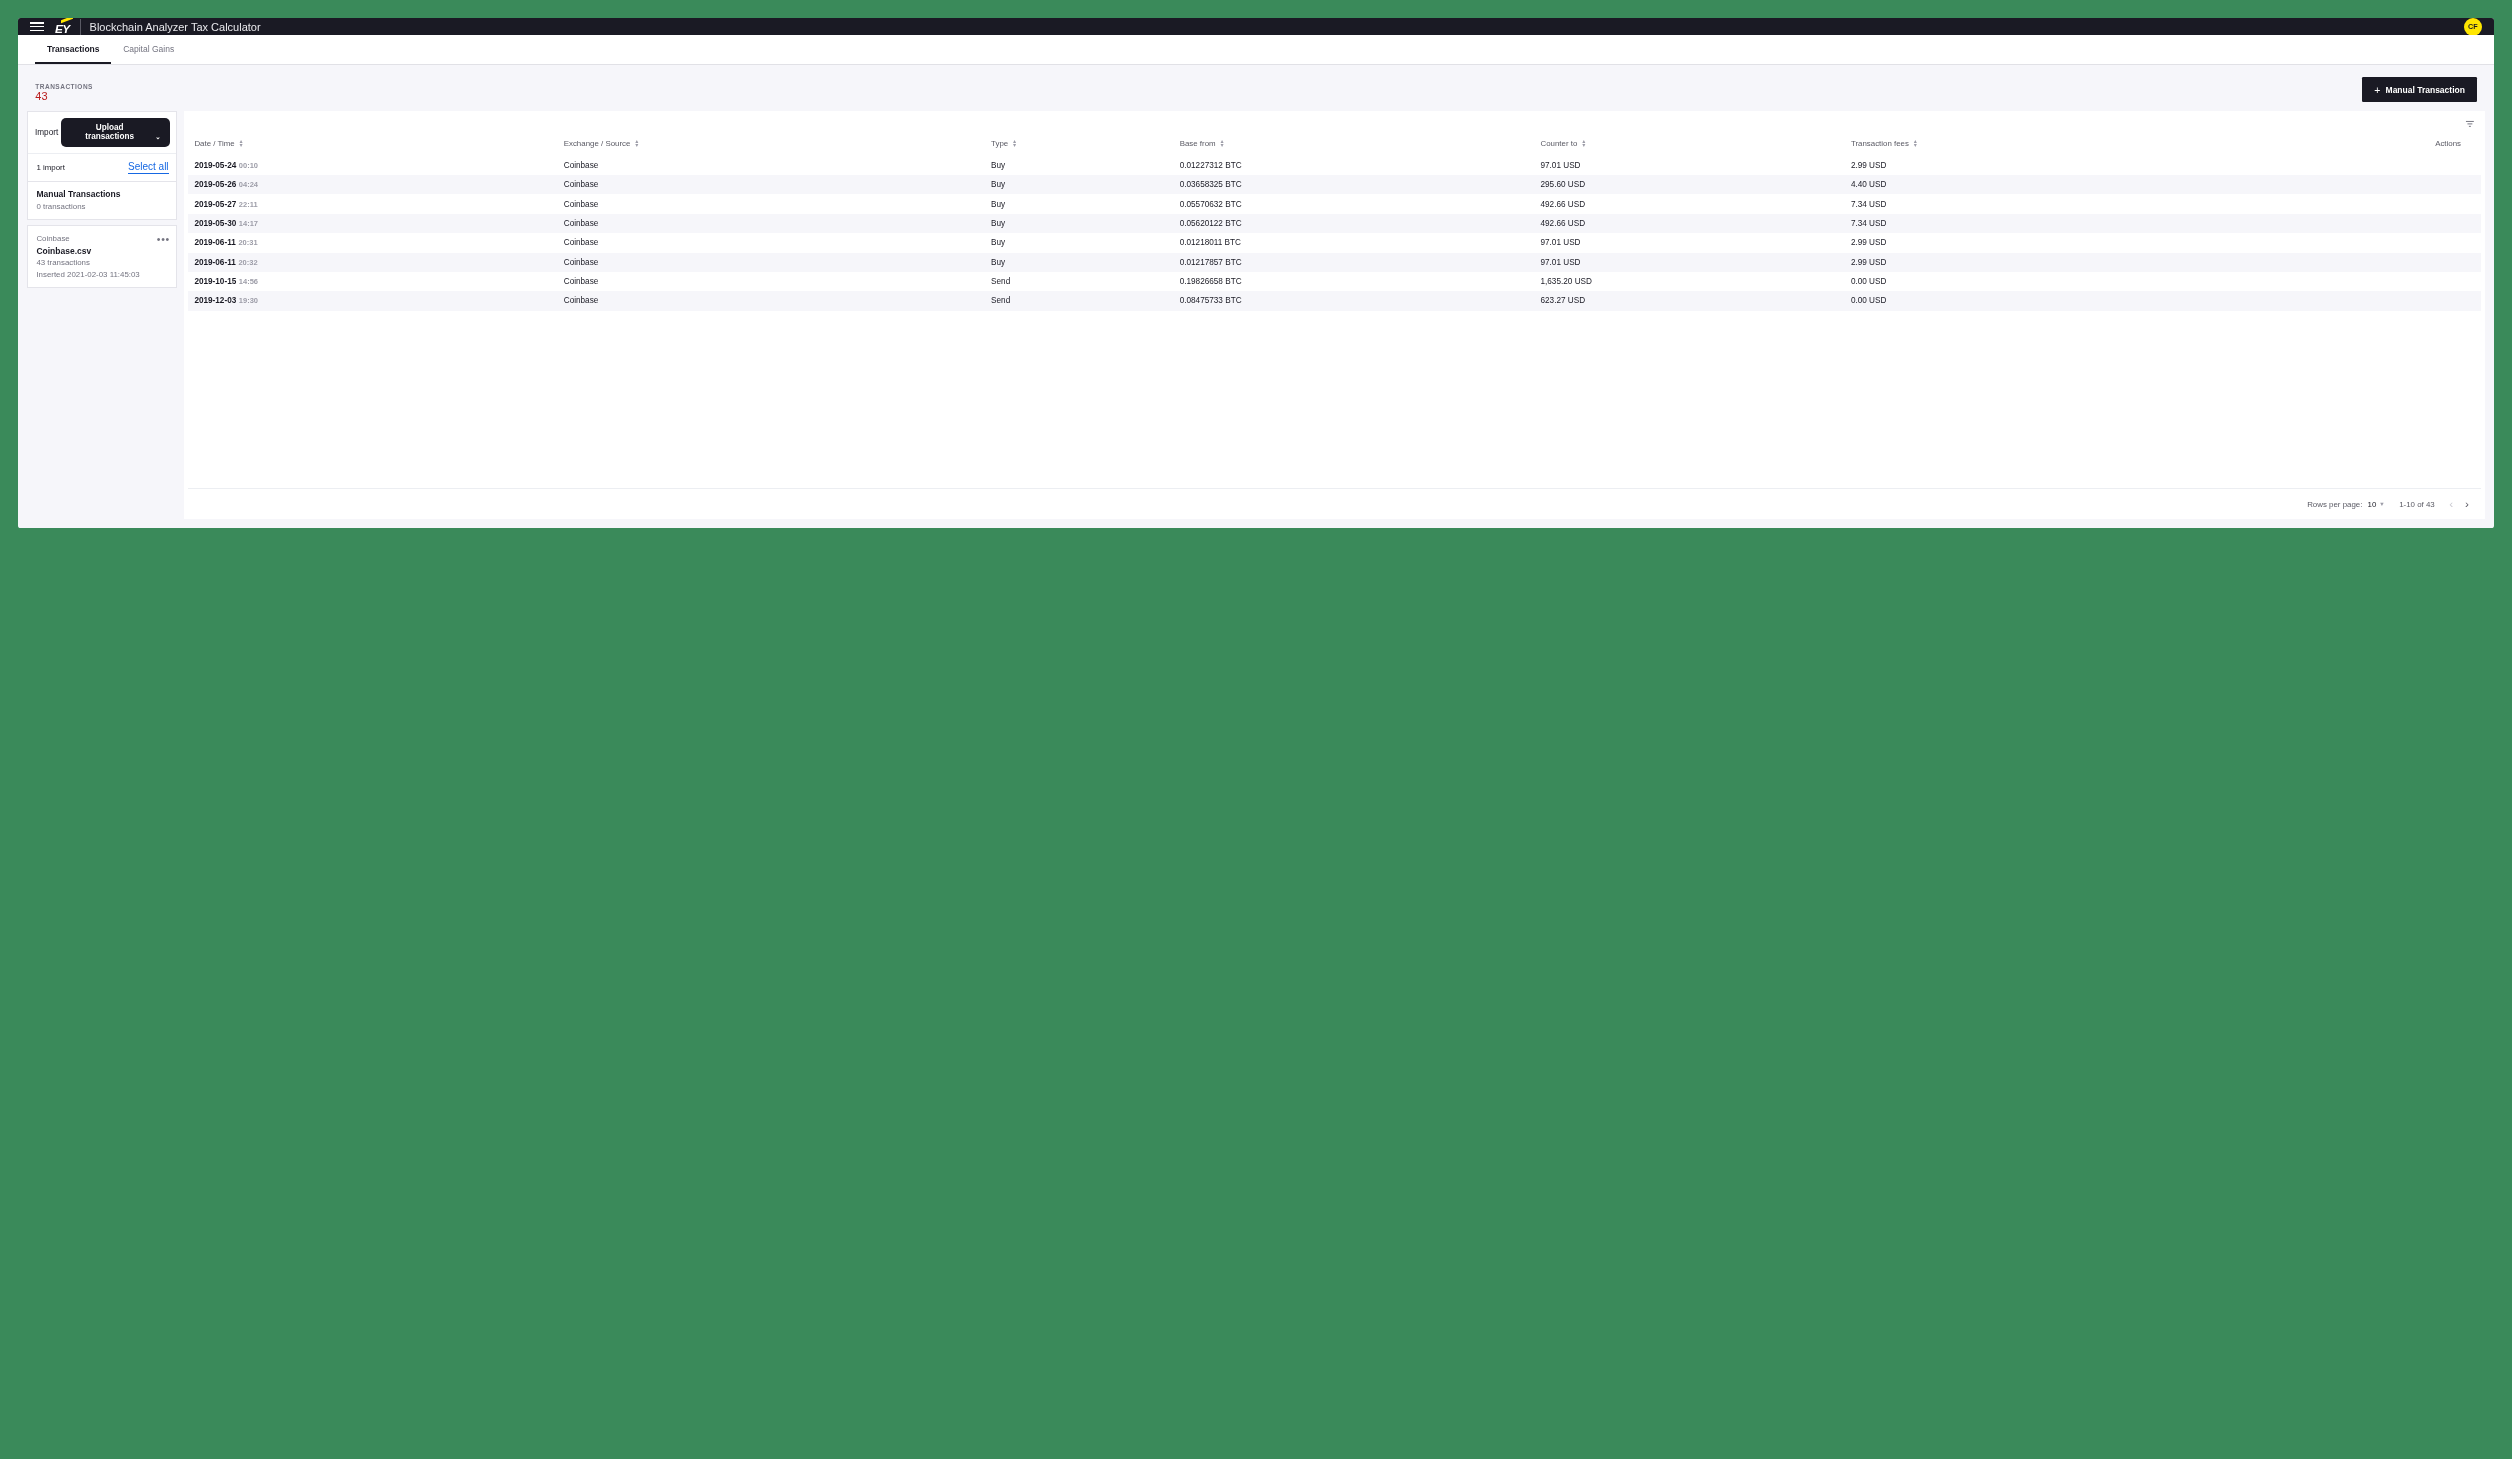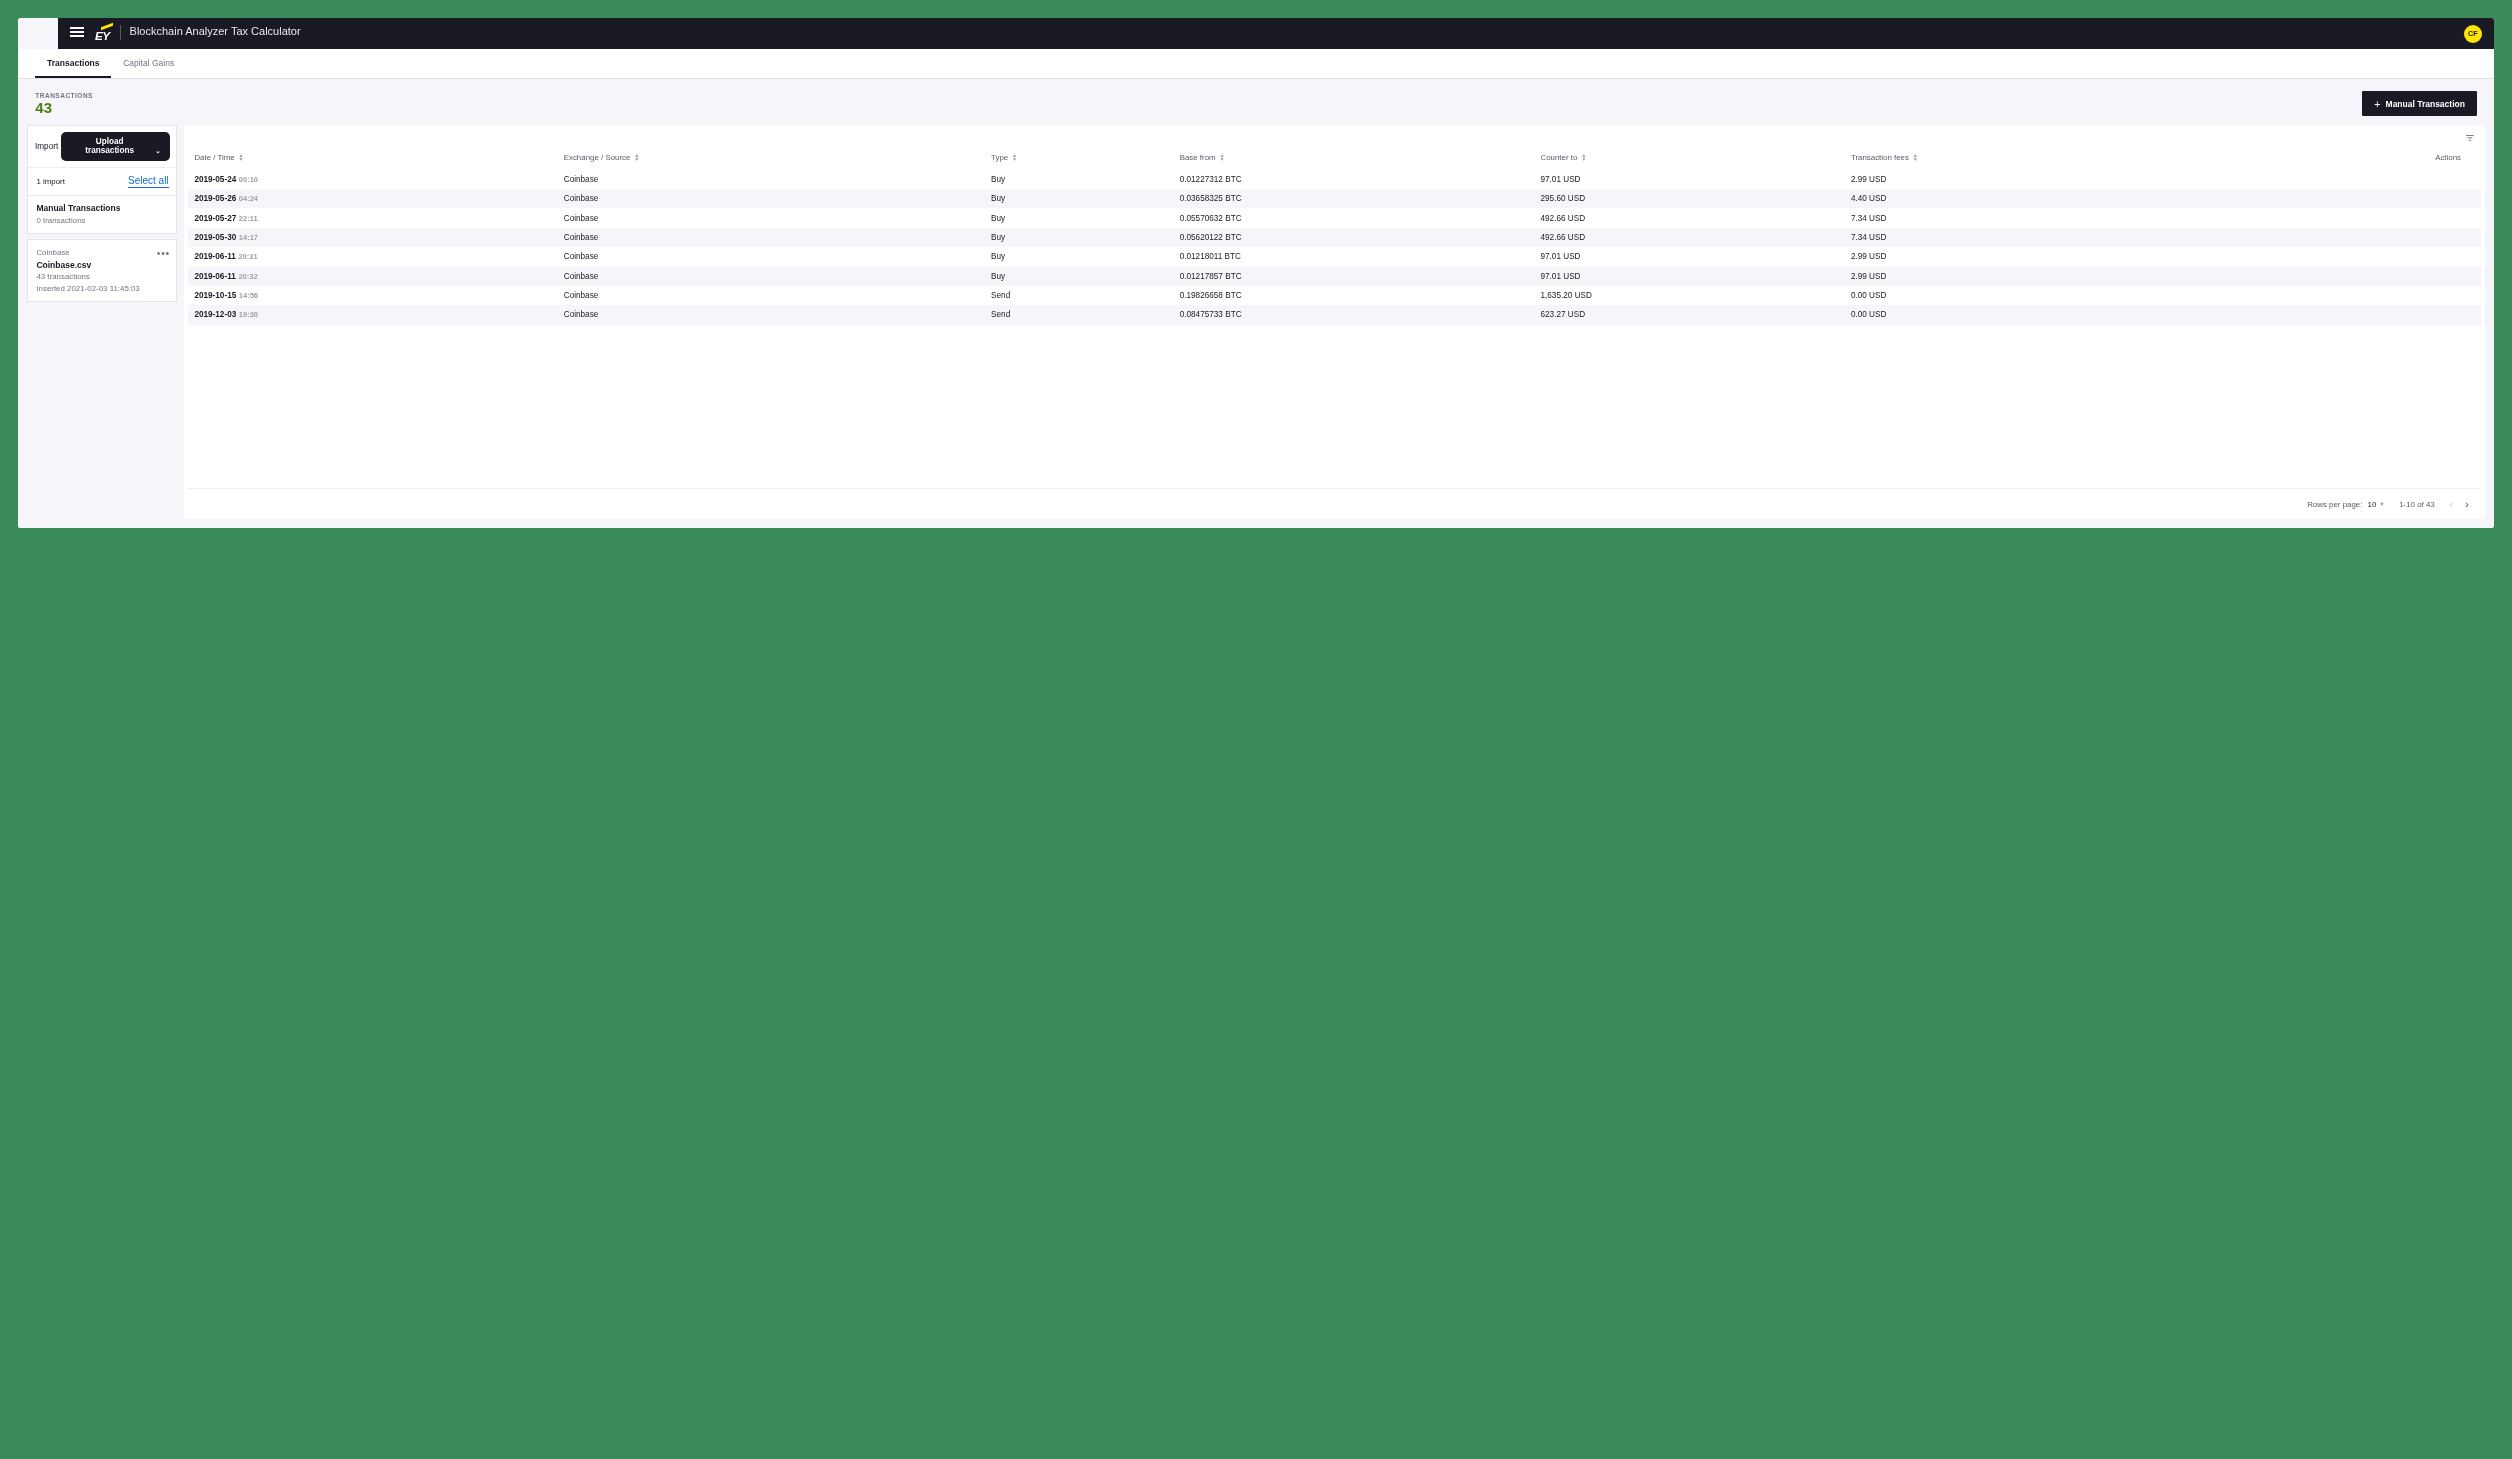--- a/index.html
+++ b/index.html
@@ -24,9 +24,9 @@
     background: #1a1a24;
     color: #fff;
     display: flex;
+    align-items: center;
     padding: 6.5px 11.8px;
-    height: 31px;
-    margin-left: 40px;
+    height: 17px;
   }
   .hamburger {
     width: 14.4px; height: 14.4px;

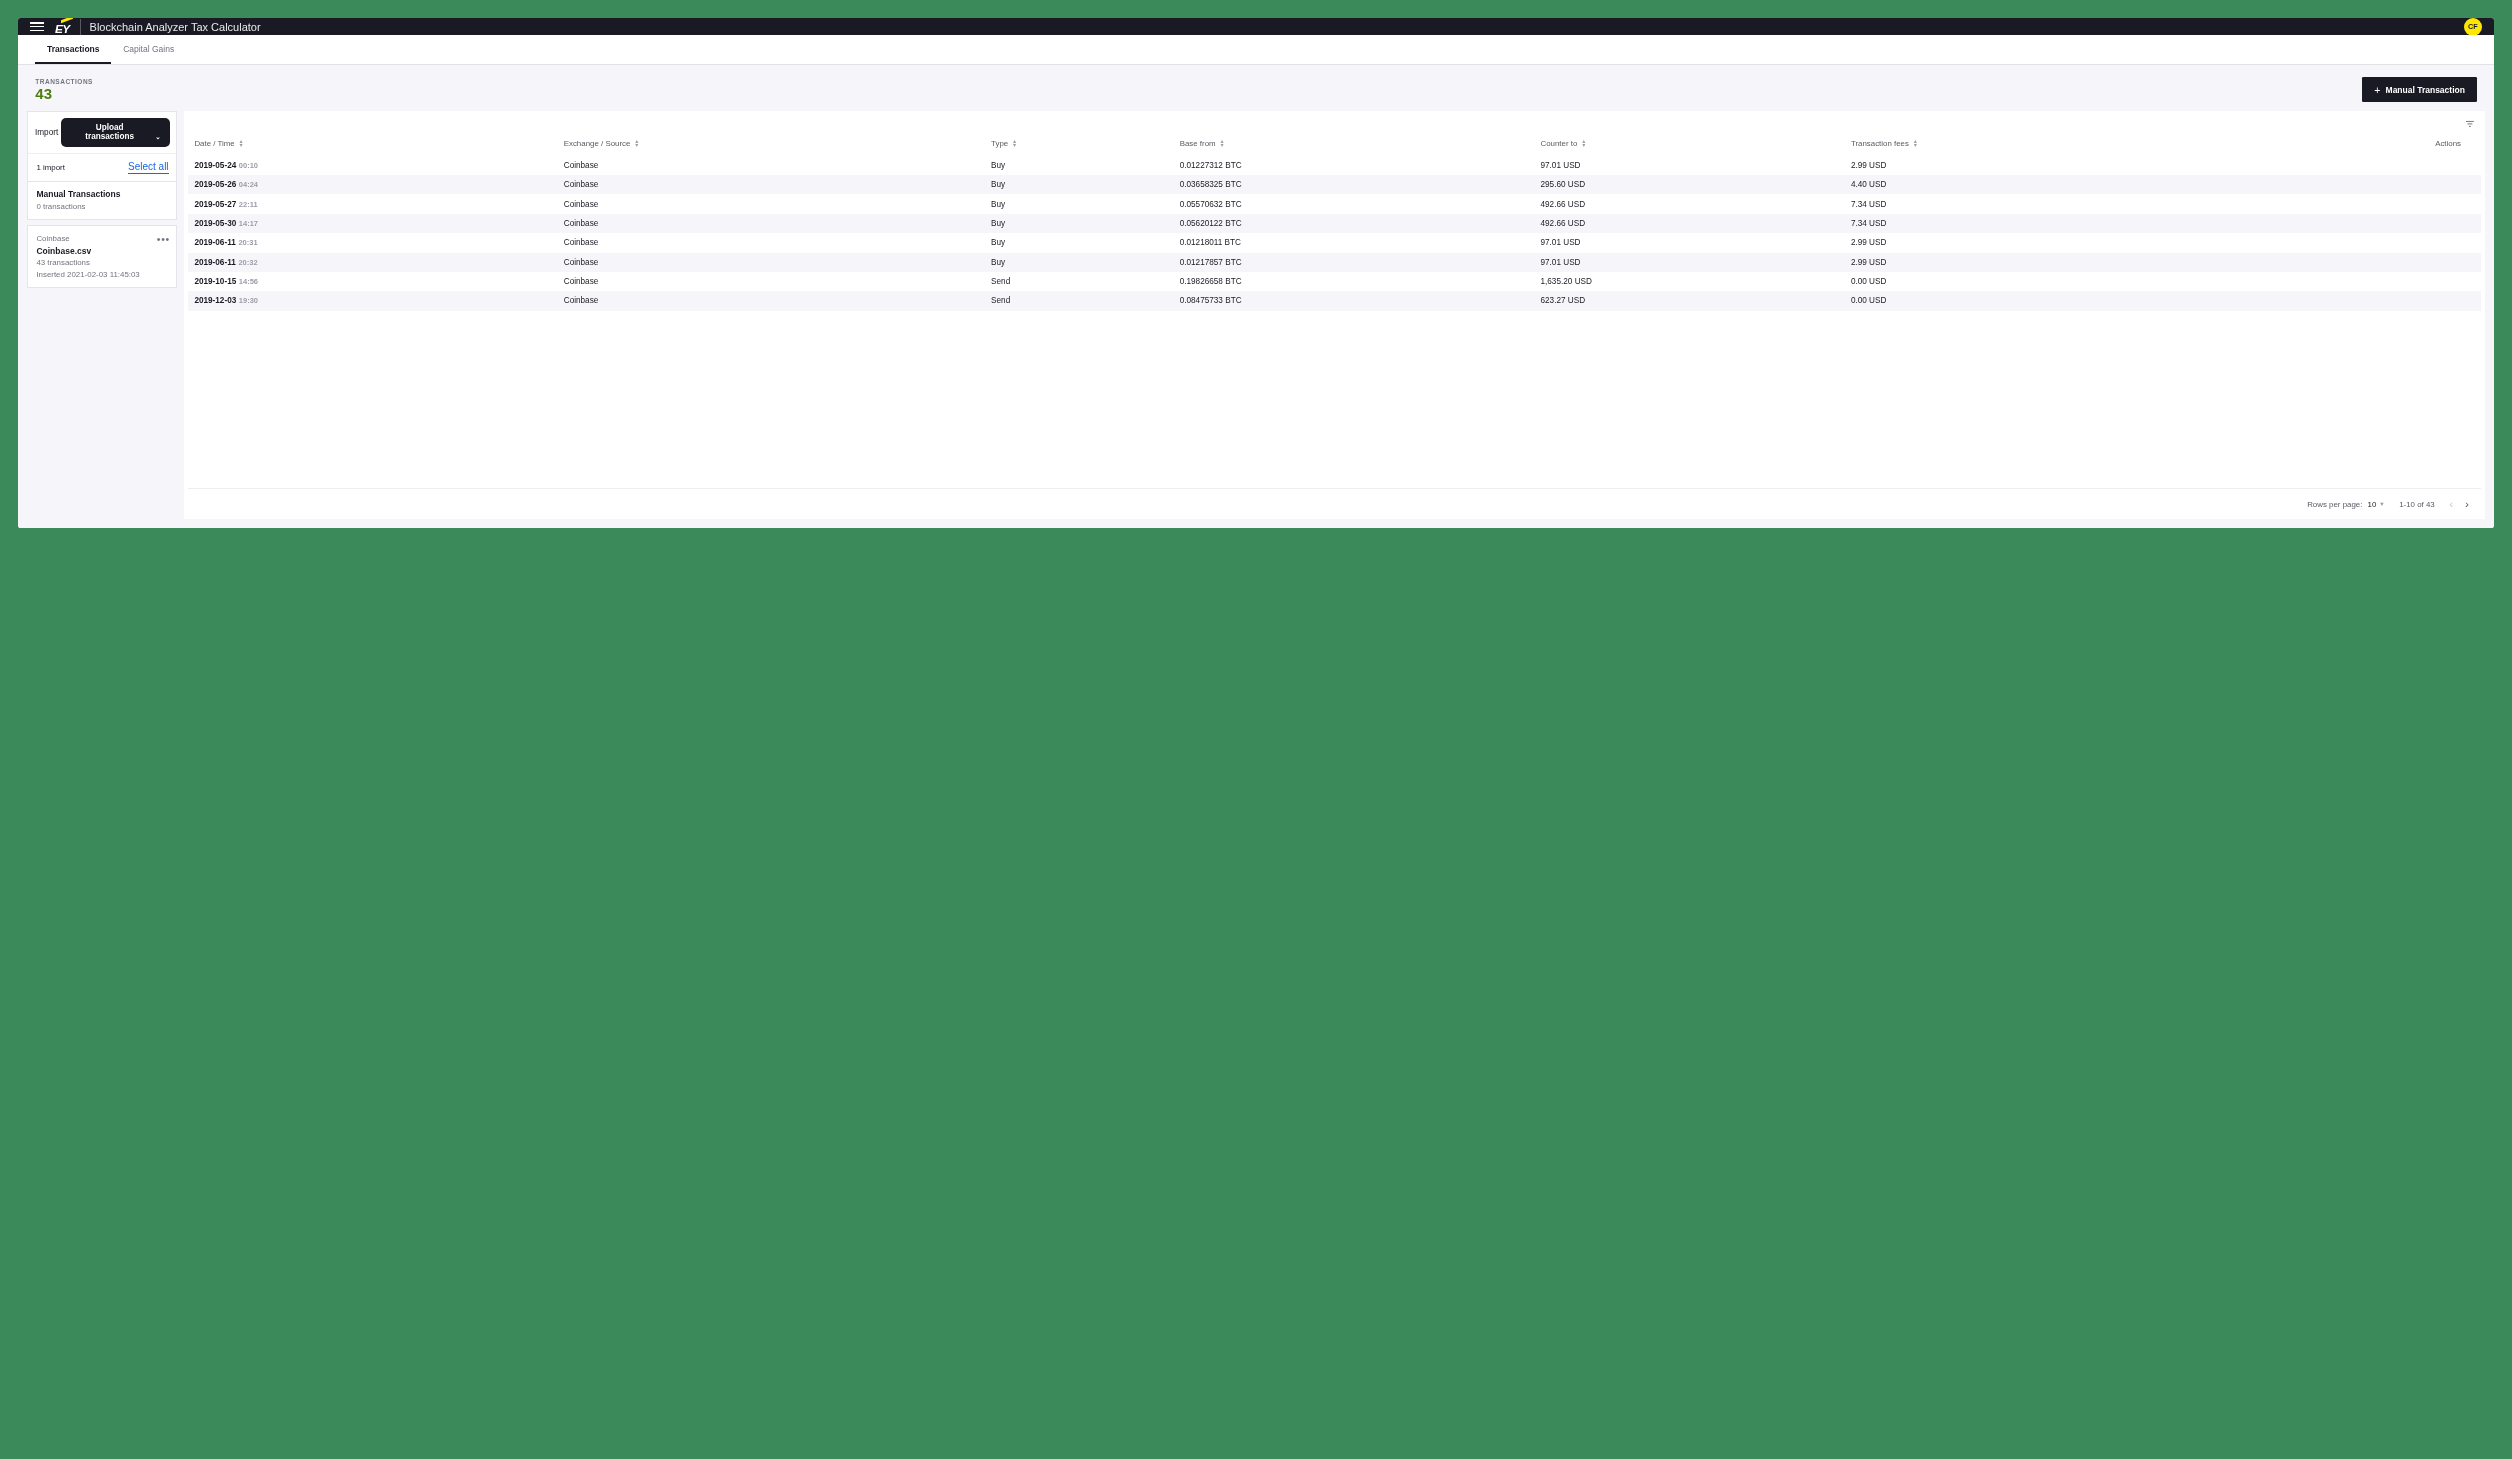--- a/index.html
+++ b/index.html
@@ -86,7 +86,7 @@
     text-transform: uppercase;
   }
   .count-block .val {
-    font-size: 15px; font-weight: 700; color: #4d7c0f;
+    font-size: 11px; font-weight: 400; color: #b91c1c;
   }
   .sub-header .spacer { flex: 1; }
   .manual-btn {

